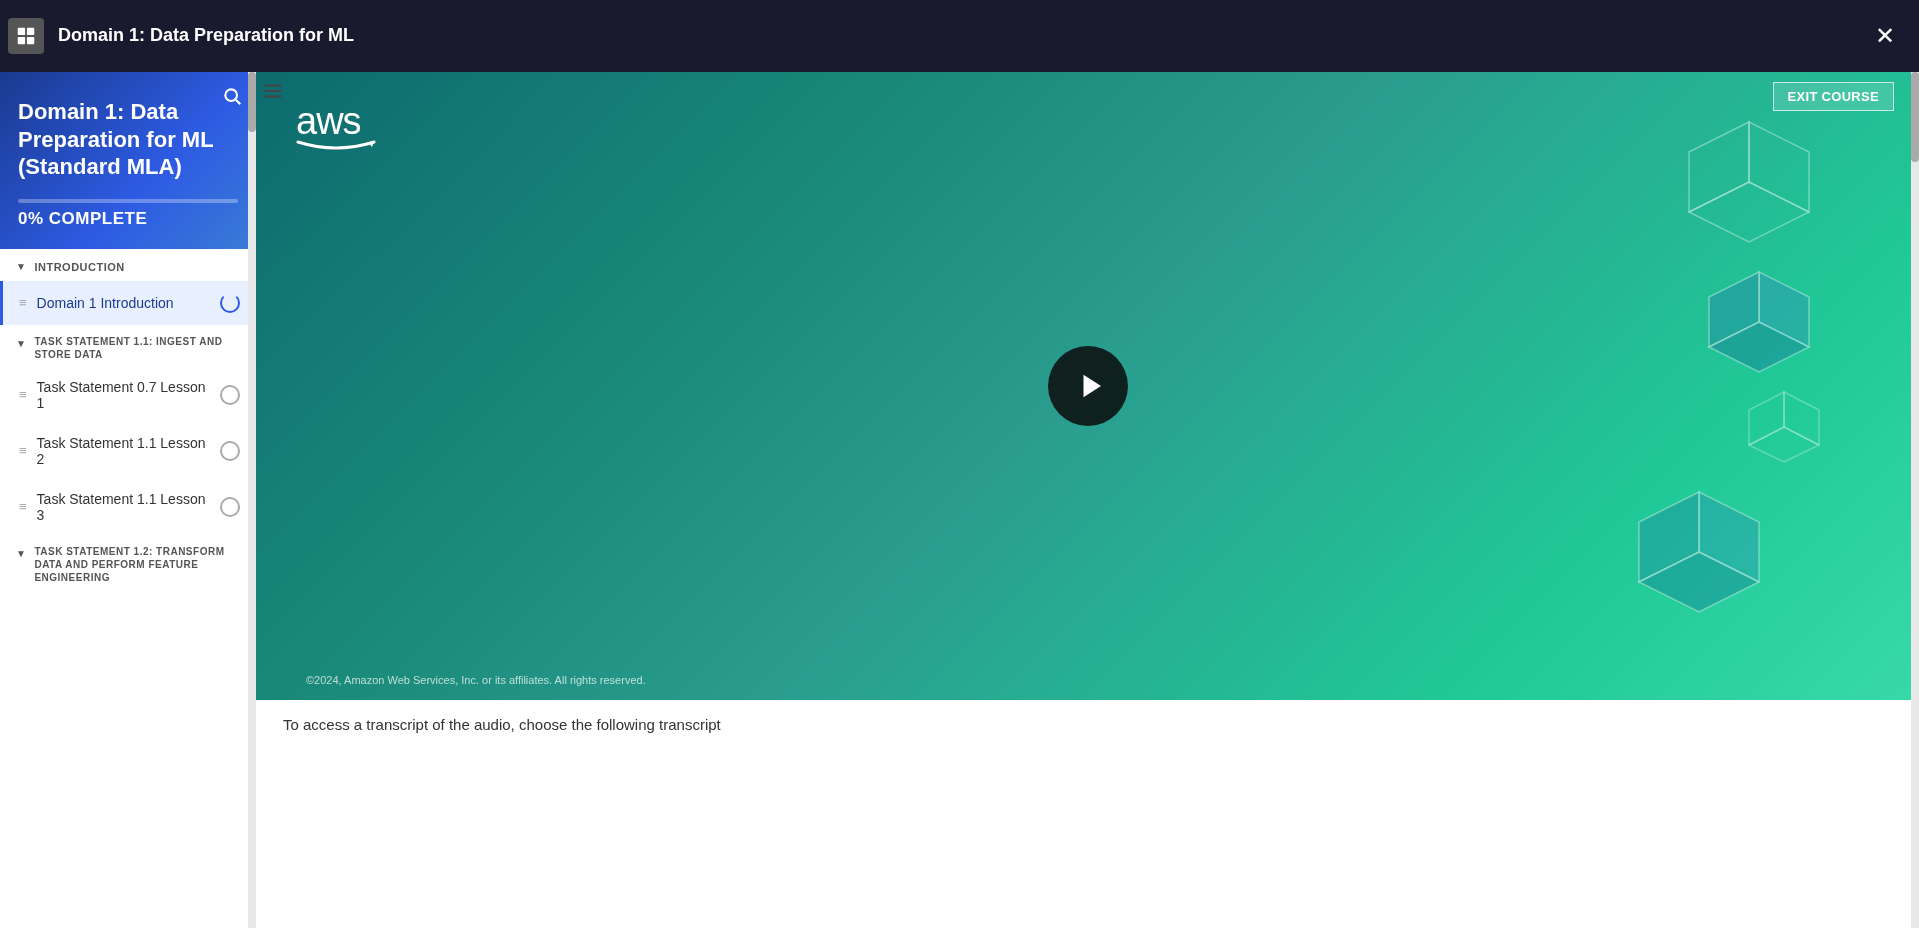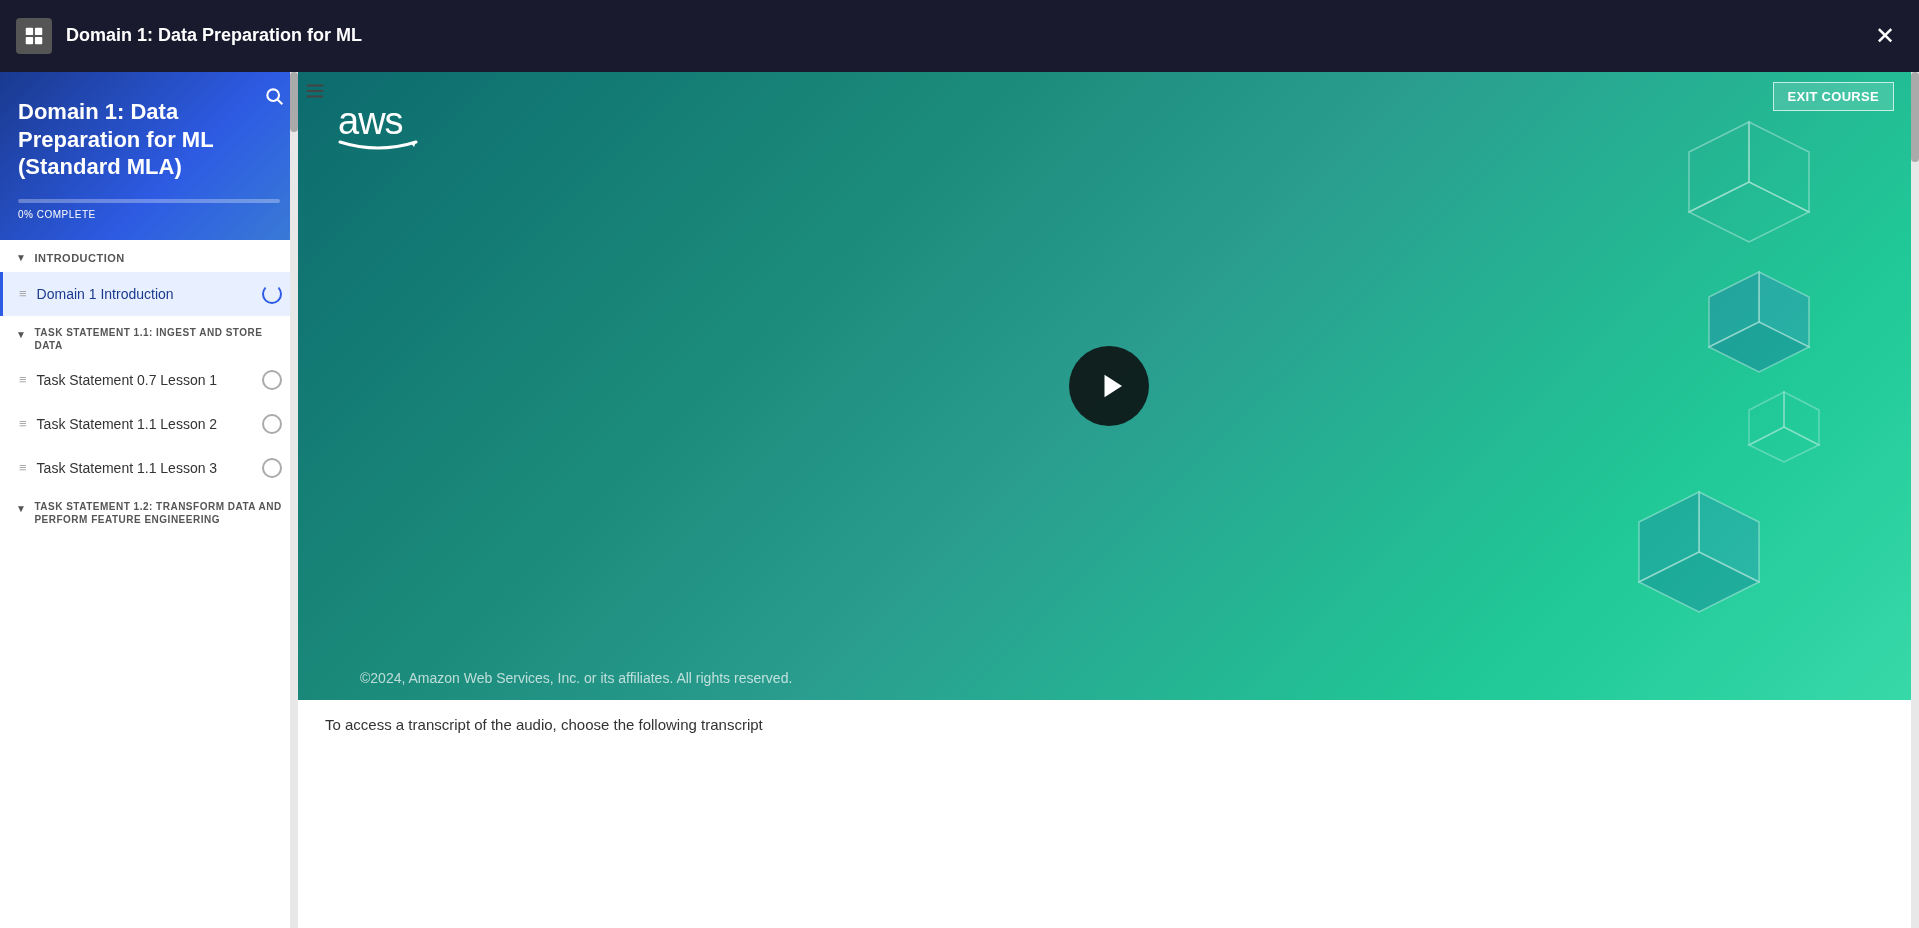--- a/index.html
+++ b/index.html
@@ -11,7 +11,7 @@
       color: white;
       display: flex;
       align-items: center;
-      padding: 8px 16px;
+      padding: 8px 8px;
       height: 72px;
       flex-shrink: 0;
       position: relative;

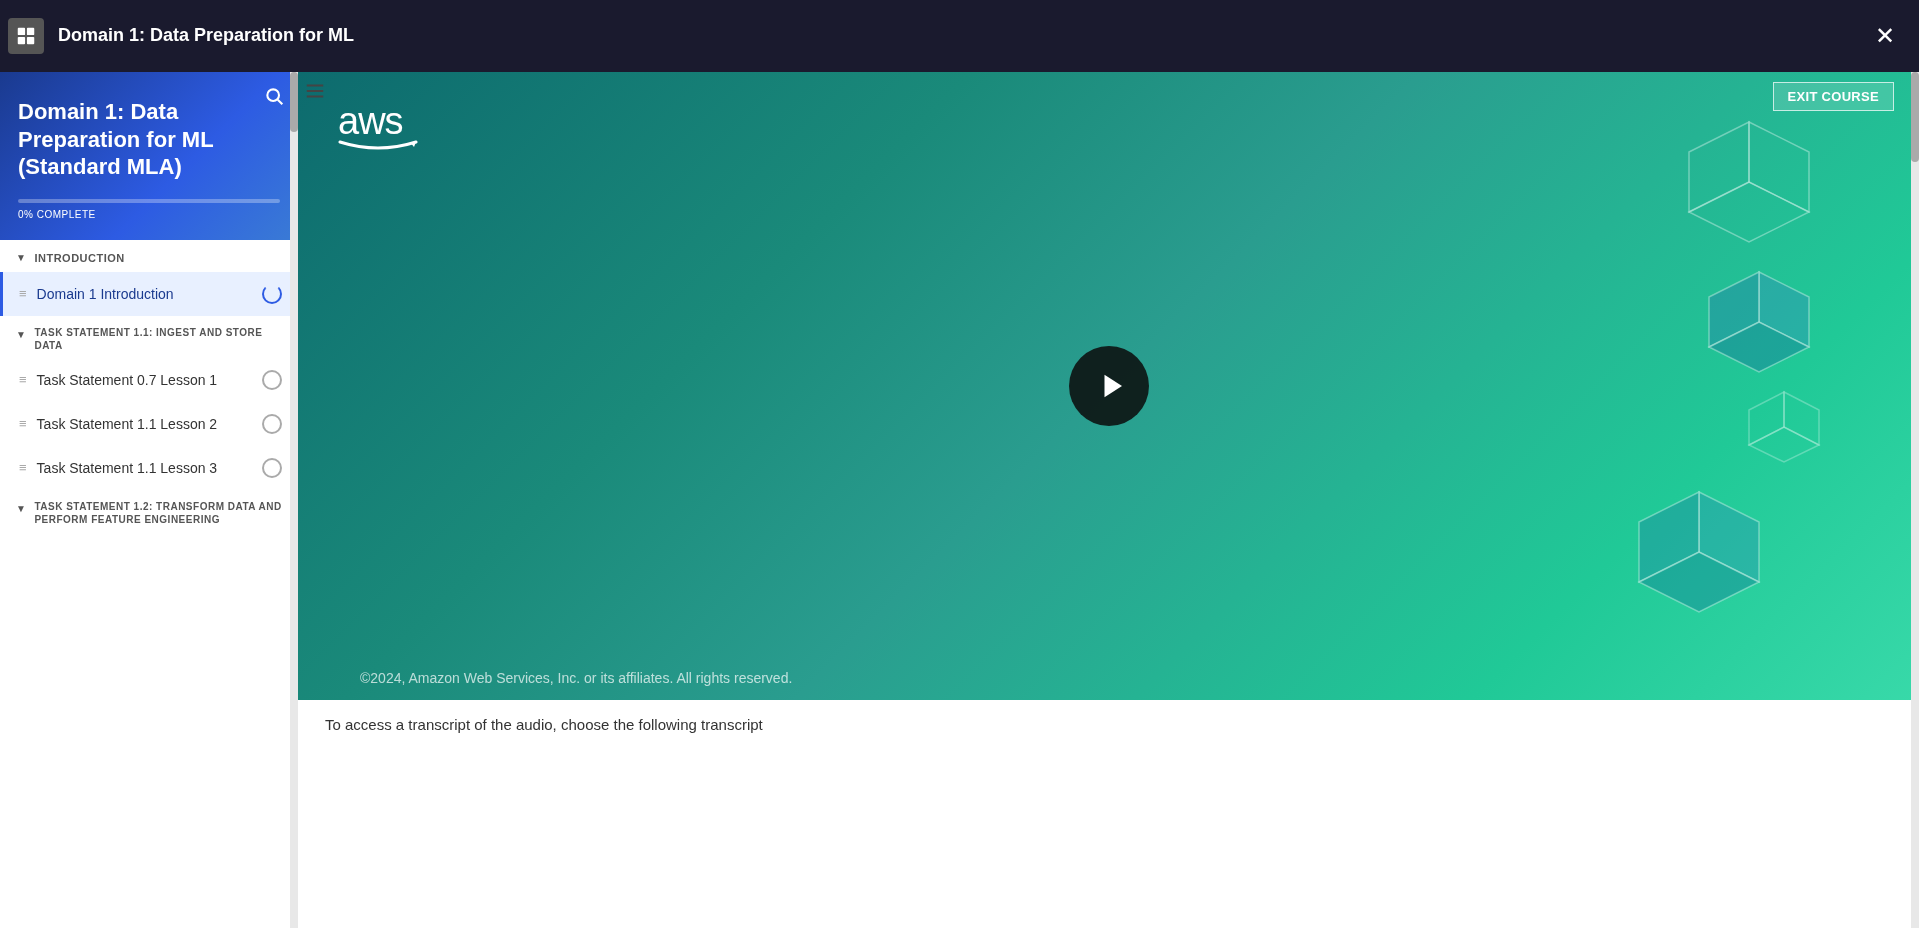--- a/index.html
+++ b/index.html
@@ -52,7 +52,7 @@
 
     
     .sidebar {
-      width: 298px;
+      width: 256px;
       background: white;
       display: flex;
       flex-direction: column;

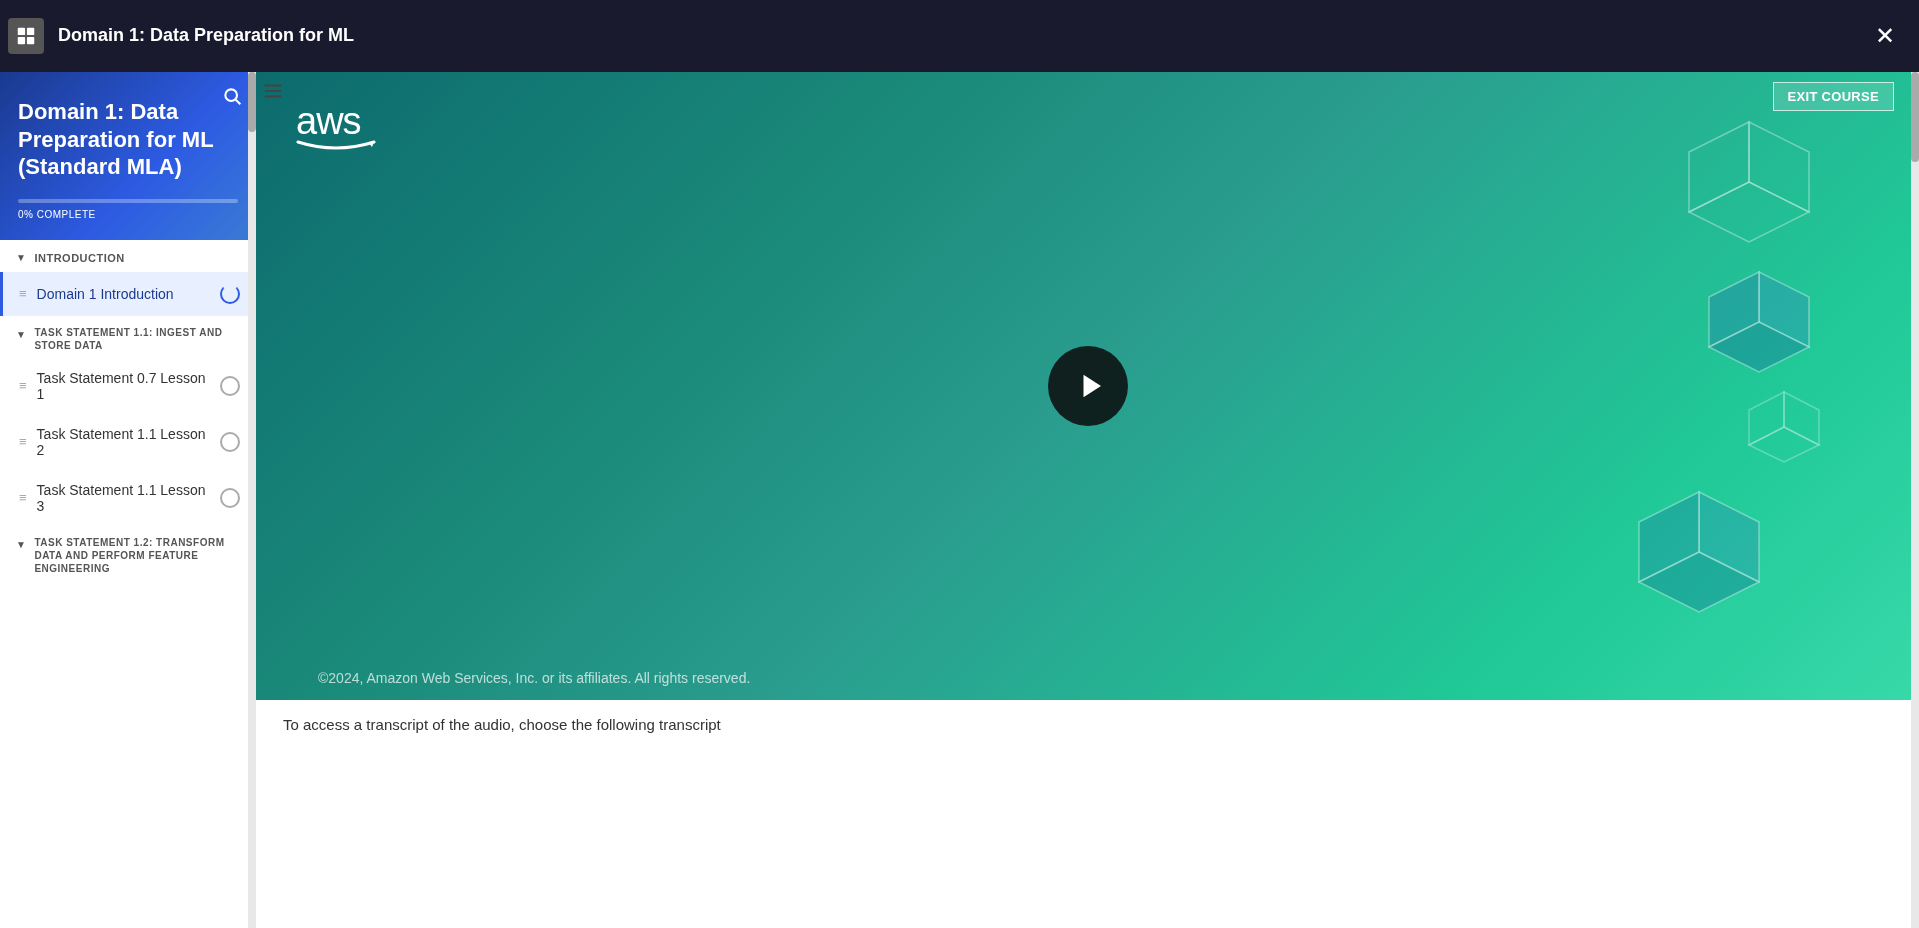--- a/index.html
+++ b/index.html
@@ -99,8 +99,8 @@
       width: 0%;
     }
     .progress-label {
-      font-size: 10px;
-      font-weight: 400;
+      font-size: 17px;
+      font-weight: 700;
       letter-spacing: 0.5px;
       color: white;
     }

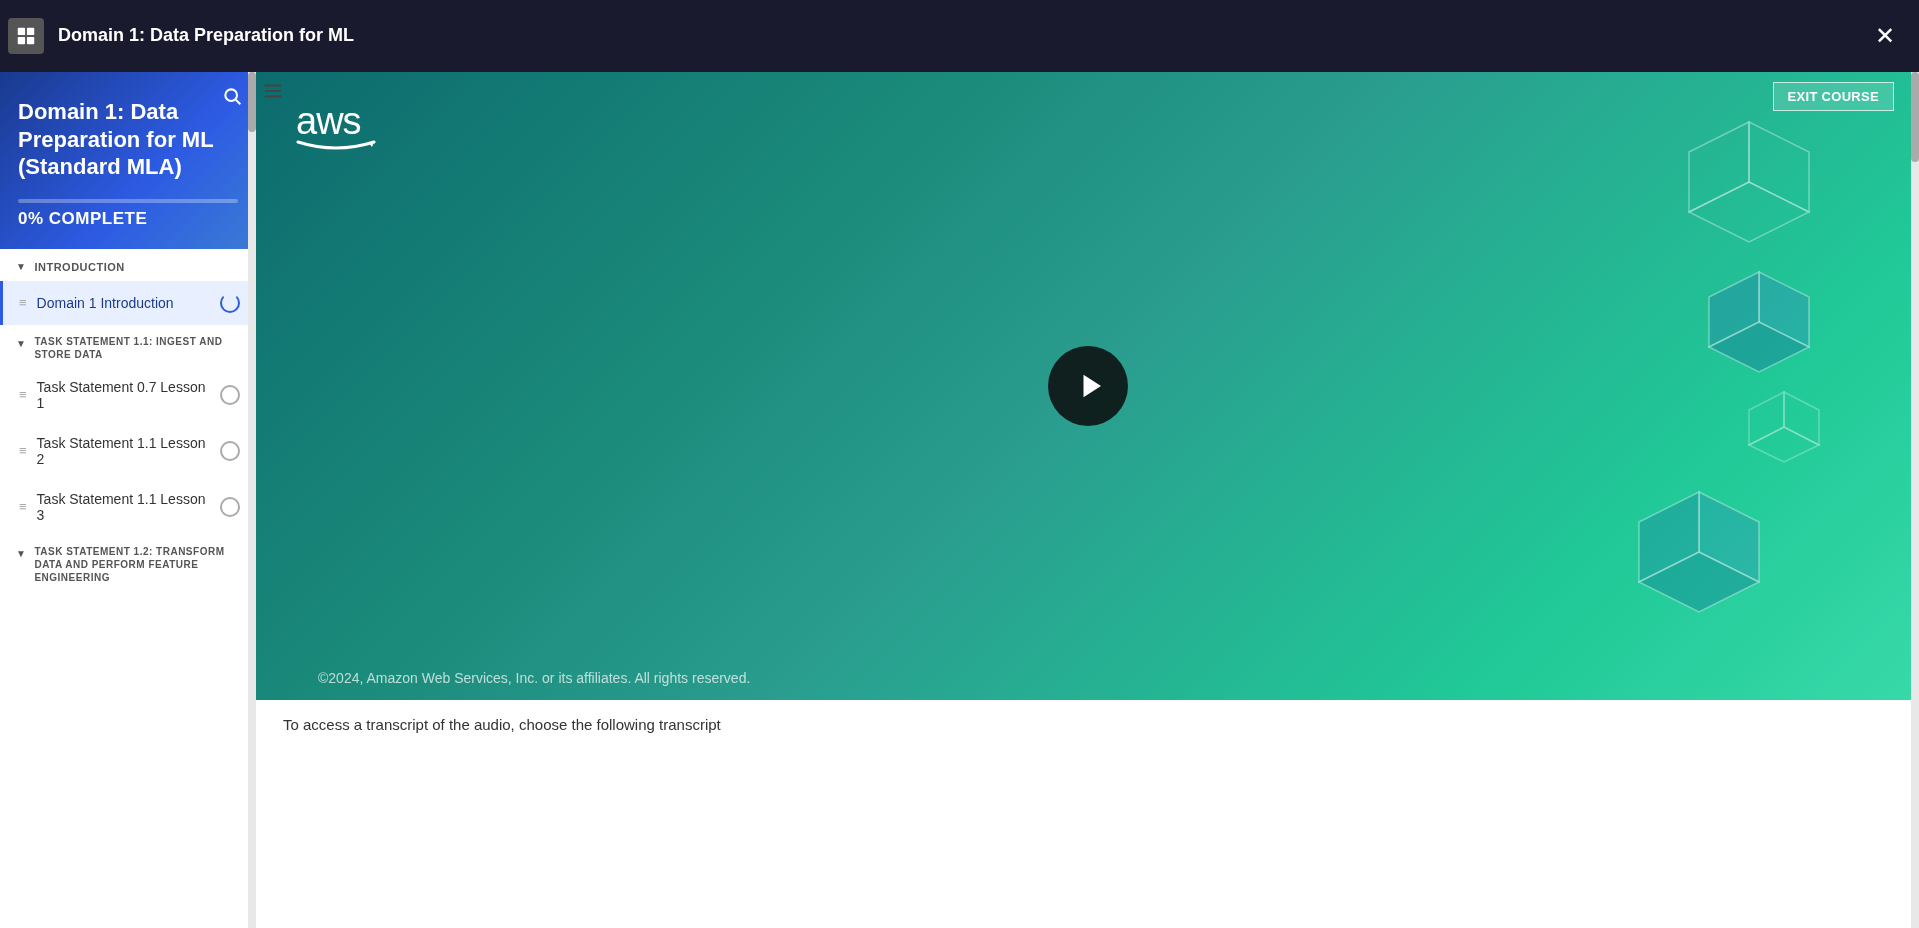--- a/index.html
+++ b/index.html
@@ -267,8 +267,8 @@
     .video-copyright {
       position: absolute;
       bottom: 14px;
-      left: 62px;
-      font-size: 14px;
+      left: 50px;
+      font-size: 11px;
       color: rgba(255,255,255,0.7);
       z-index: 5;
     }

